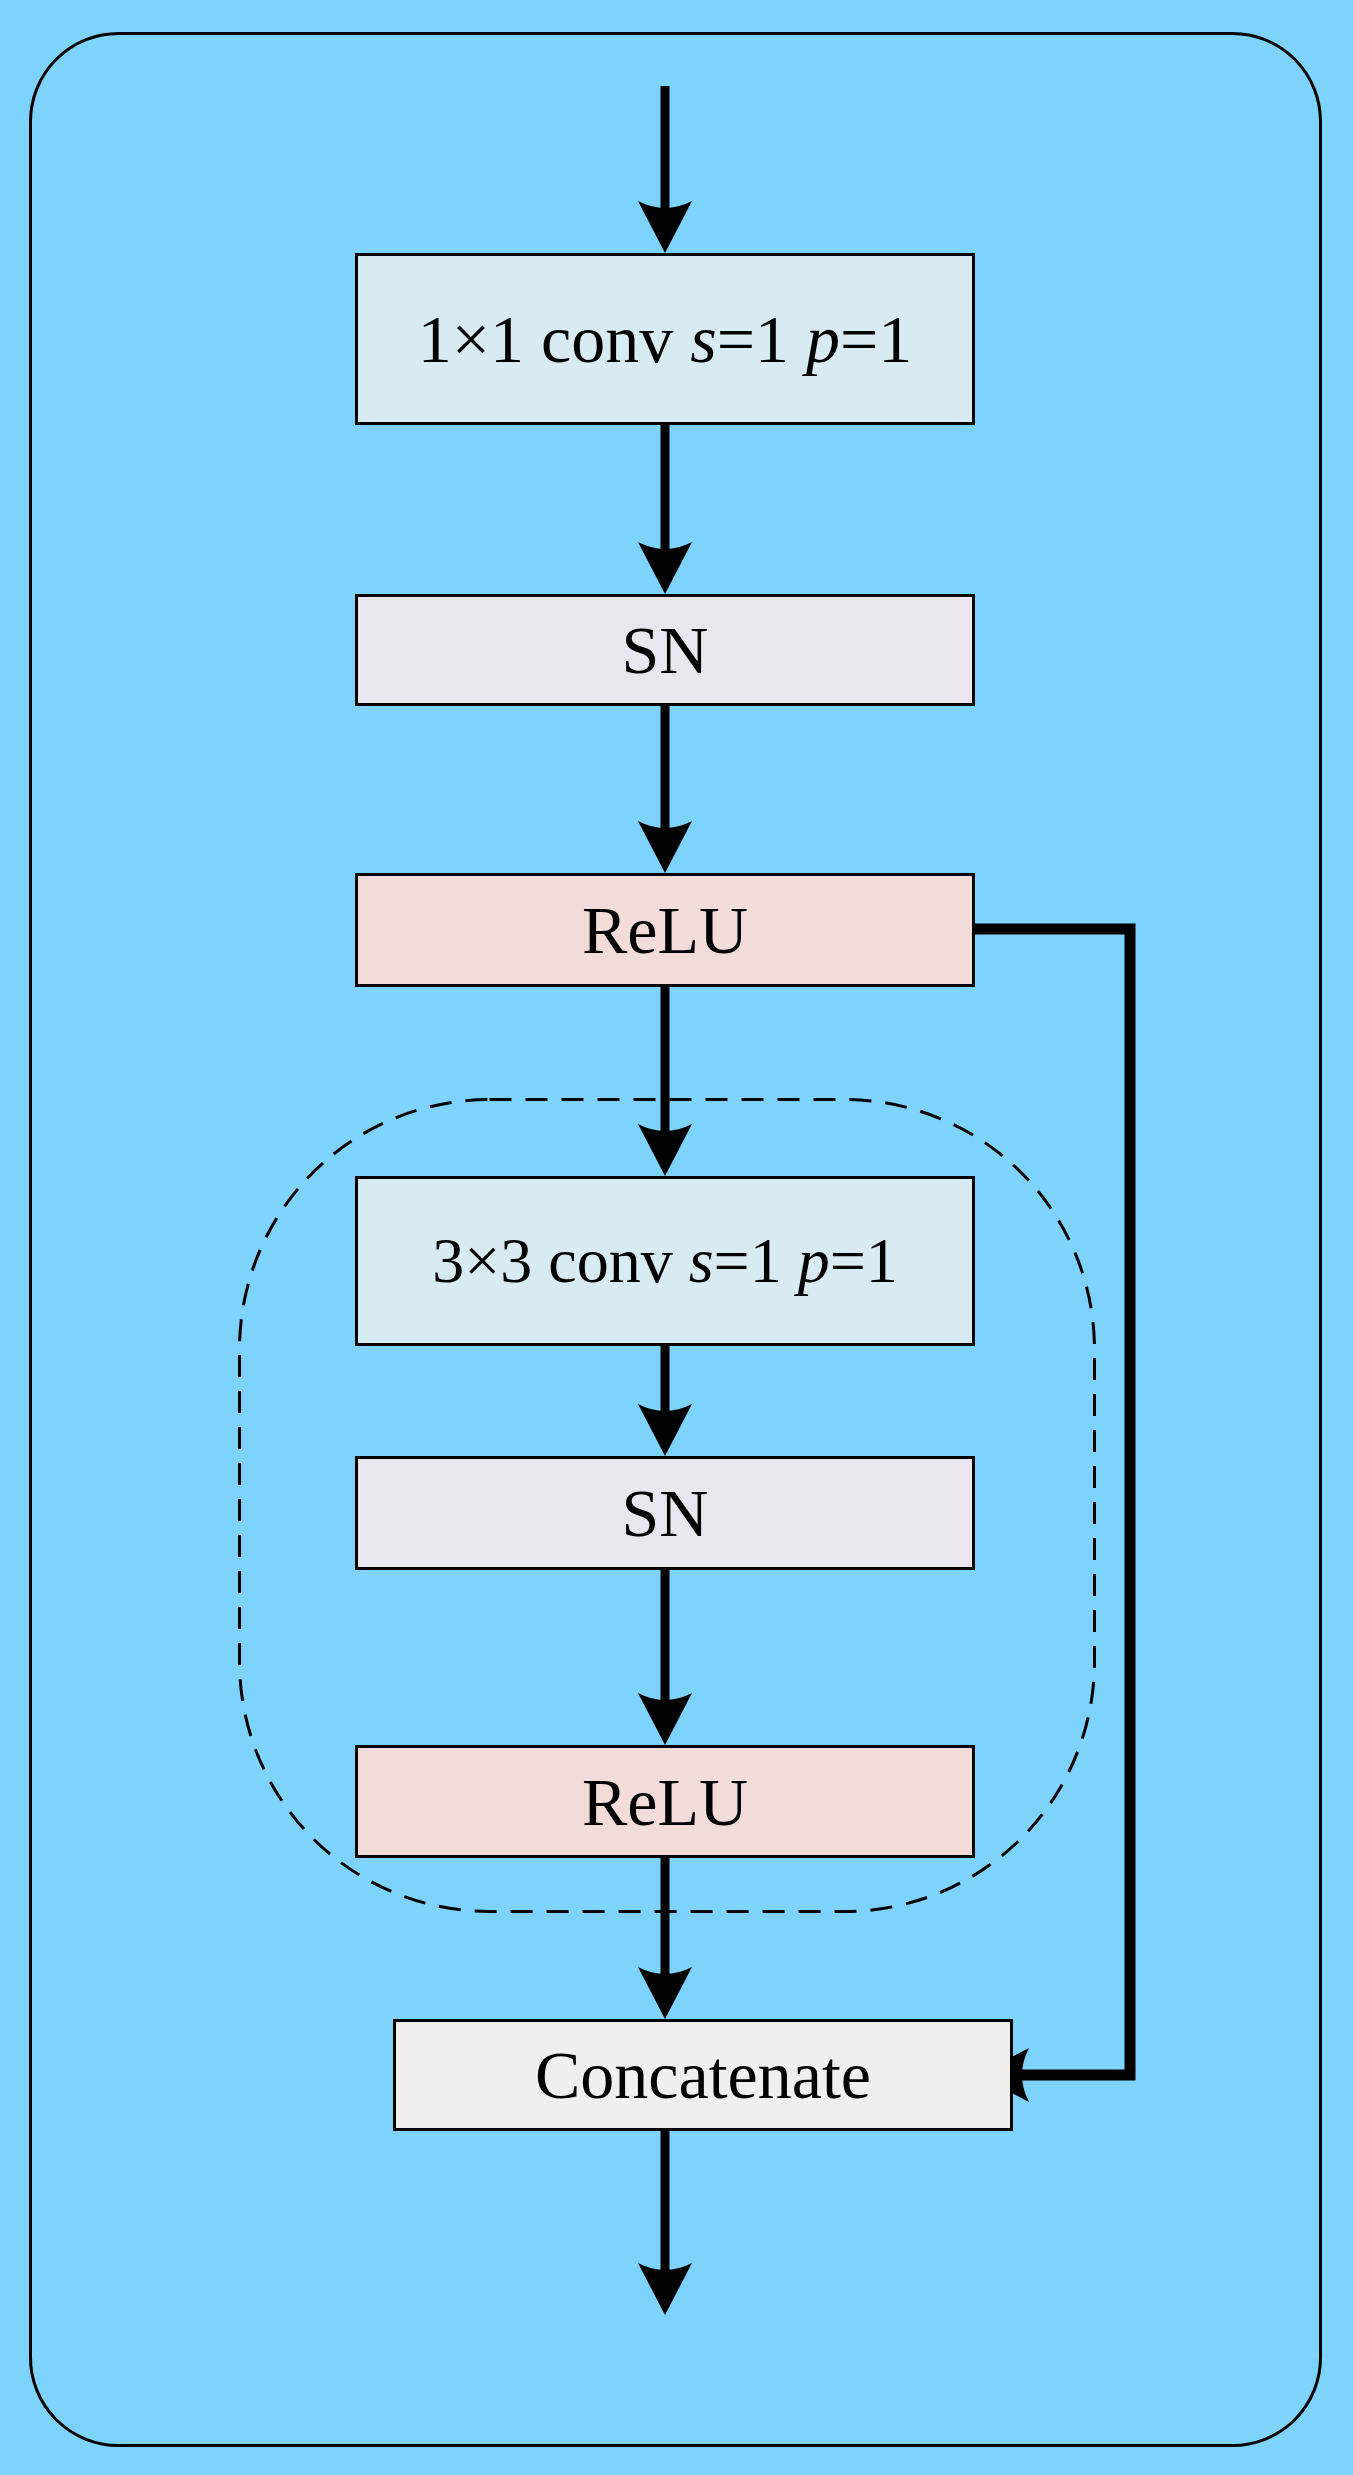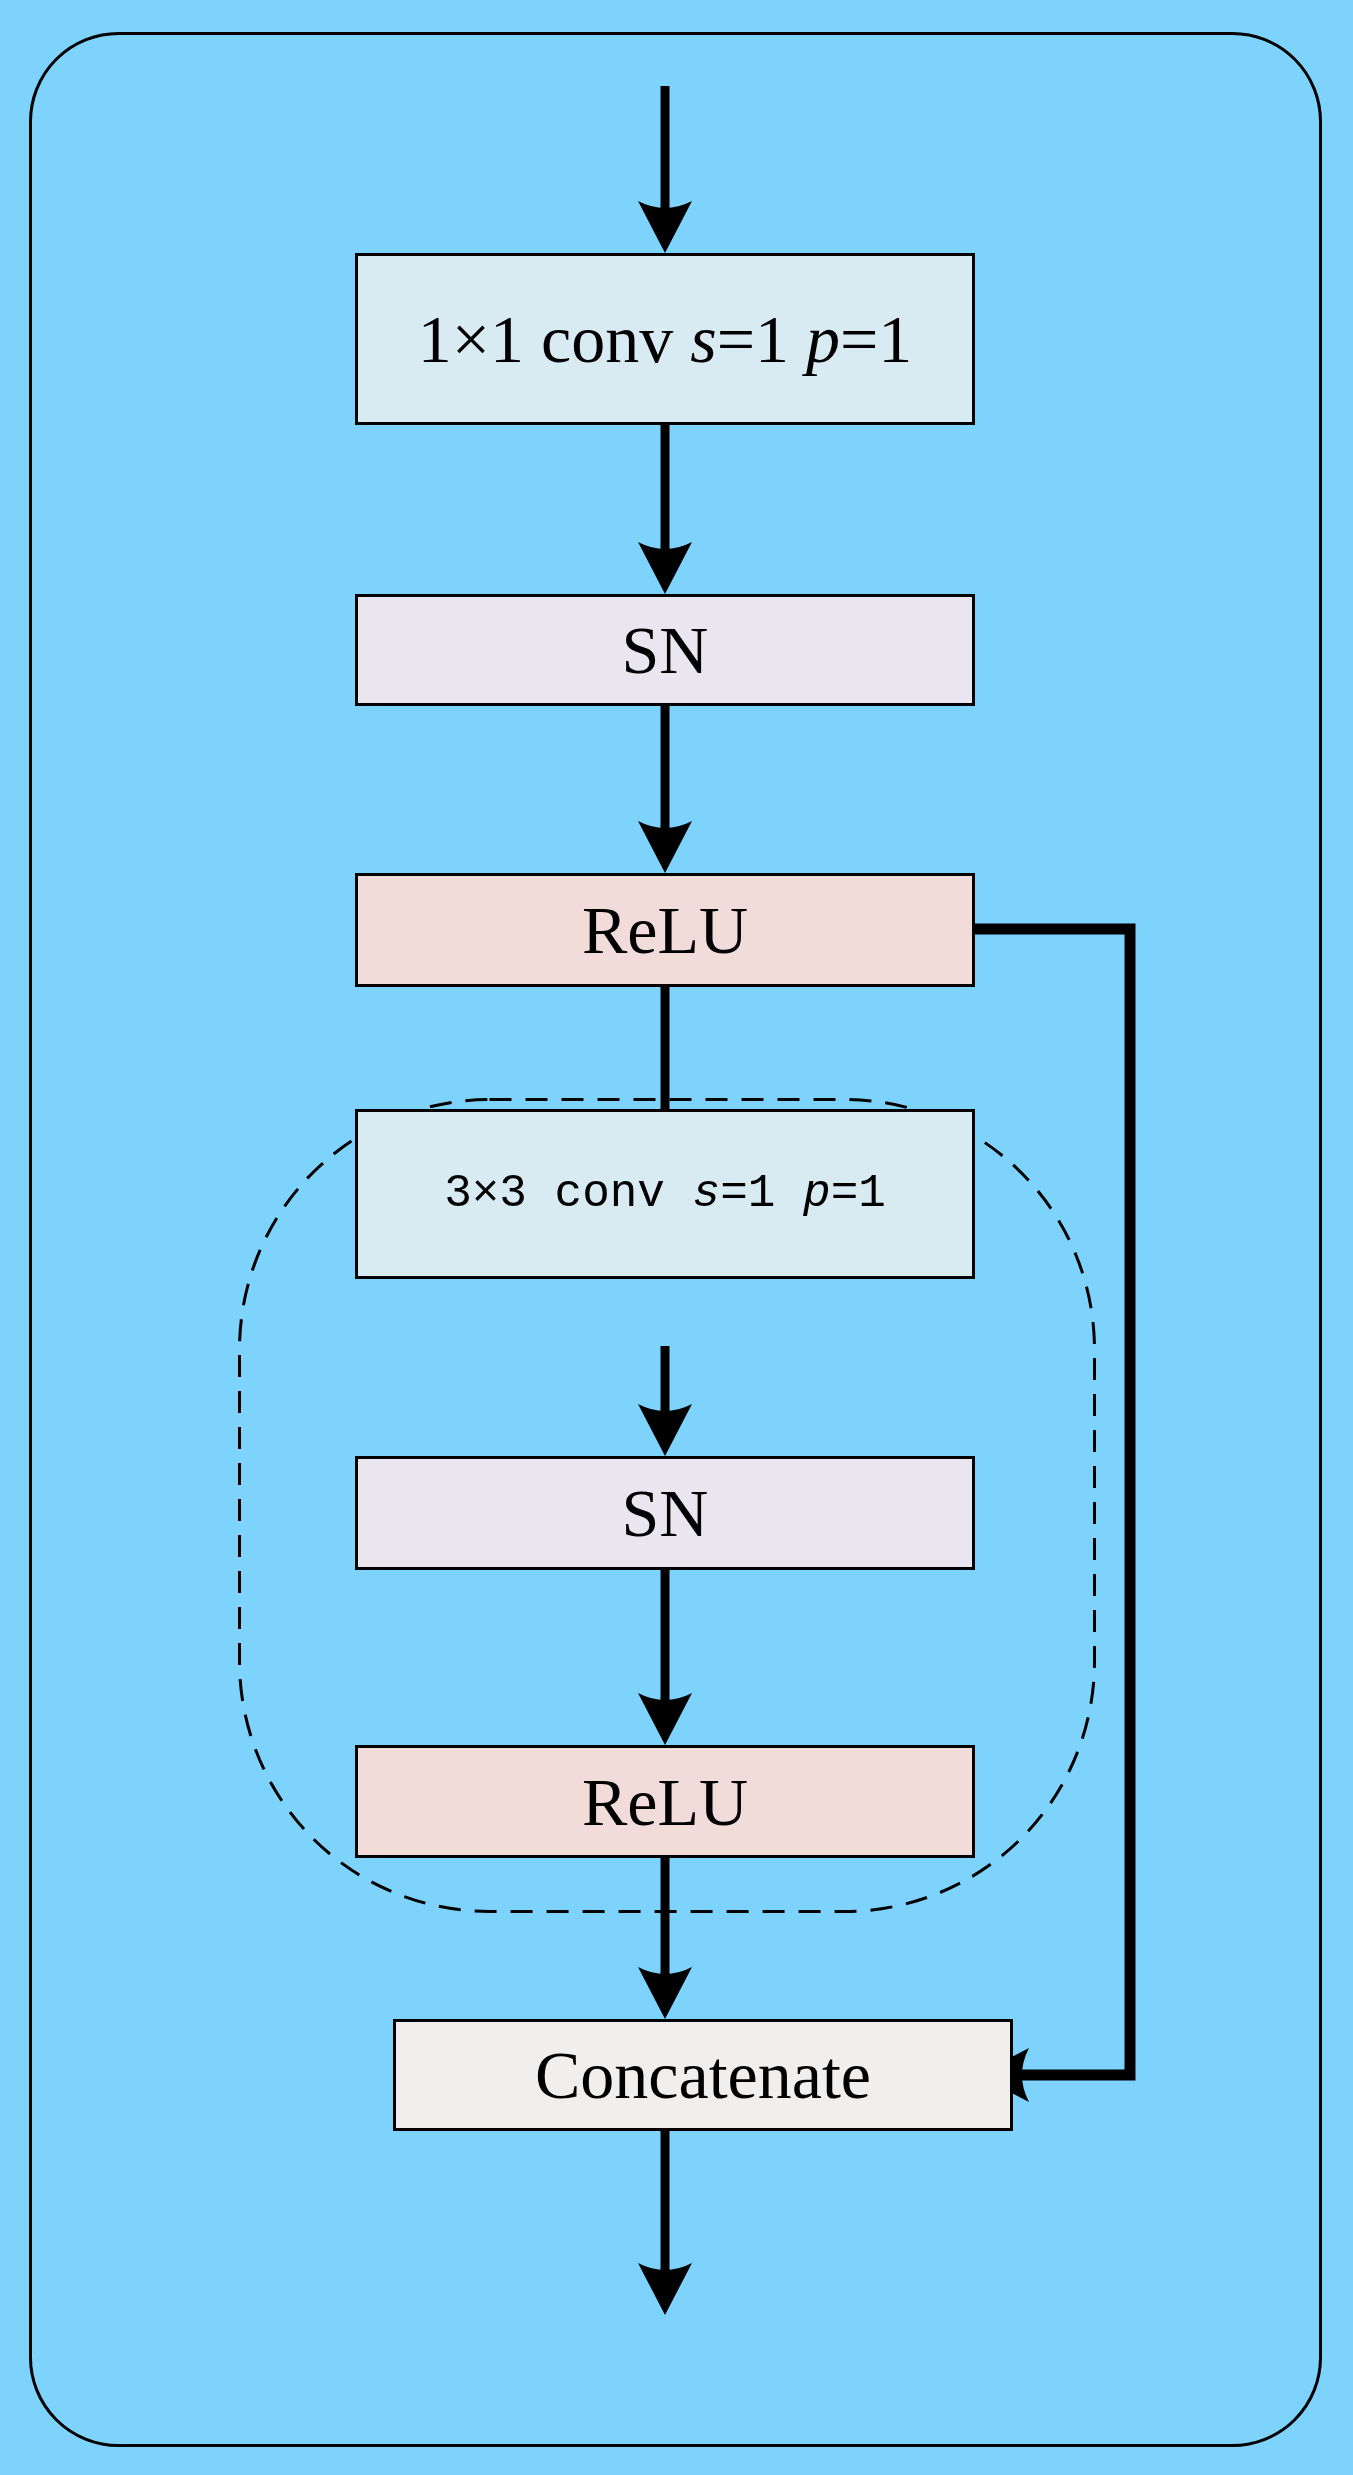--- a/index.html
+++ b/index.html
@@ -14,7 +14,7 @@
   .n-conv1{top:253px;height:172px;}
   .n-sn1{top:594px;height:112px;}
   .n-relu1{top:873px;height:114px;}
-  .n-conv2{top:1109px;height:170px;font-size:46px;font-family:Liberation Mono, monospace;}
+  .n-conv2{top:1176px;height:170px;font-size:64px;}
   .n-conv2 .line{line-height:84px;}
   .n-sn2{top:1456px;height:114px;}
   .n-relu2{top:1745px;height:113px;}

